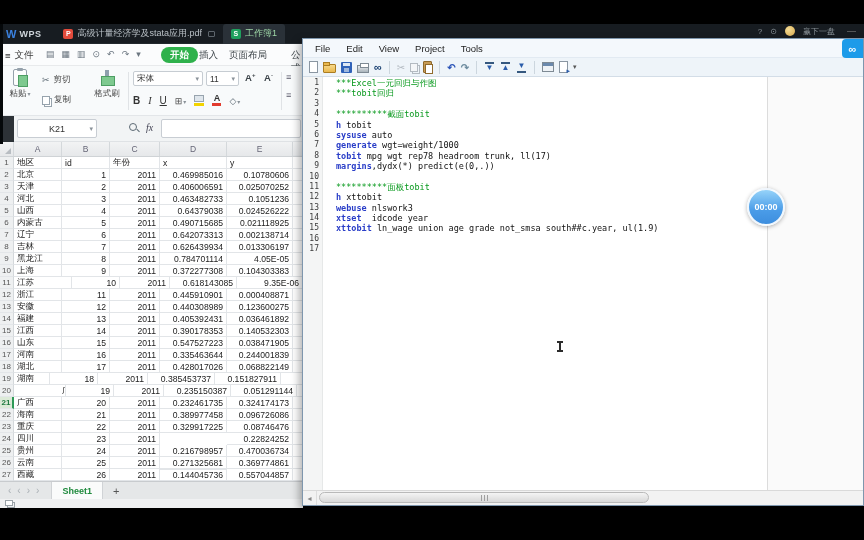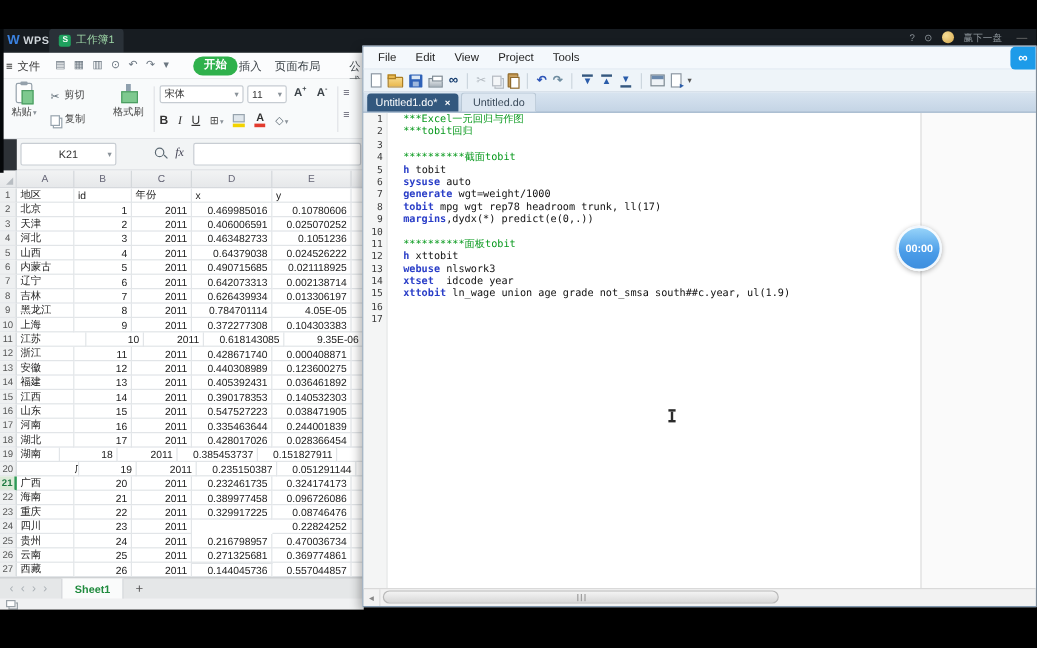--- a/index.html
+++ b/index.html
@@ -167,6 +167,11 @@
       <span class="wps-w">W</span>
       <span class="wps-name">WPS</span>
     </div>
+    <div class="tb-tab pdf-tab">
+      <span class="doc-ico pdf-ico">P</span>
+      <span>高级计量经济学及stata应用.pdf</span>
+      <span class="tab-badge"></span>
+    </div>
     <div class="tb-tab book-tab">
       <span class="doc-ico xls-ico">S</span>
       <span>工作簿1</span>

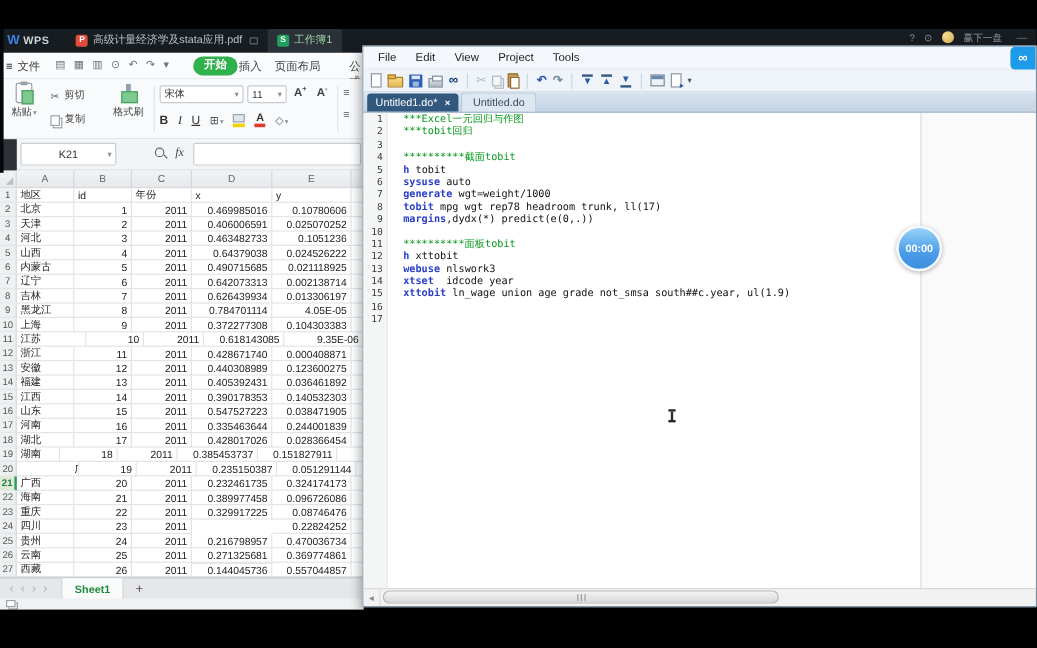--- a/index.html
+++ b/index.html
@@ -604,13 +604,6 @@
         </span>
       <span class="si glyph-caret">▾</span>
     </div>
-    <div class="s-tabs">
-      <span class="s-tab-active">
-        <span>Untitled1.do*</span>
-        <span class="s-tab-x">×</span>
-      </span>
-      <span class="s-tab">Untitled.do</span>
-    </div>
     <div class="s-code">
       <div class="margin-zone"></div>
       <div class="gutter"></div>

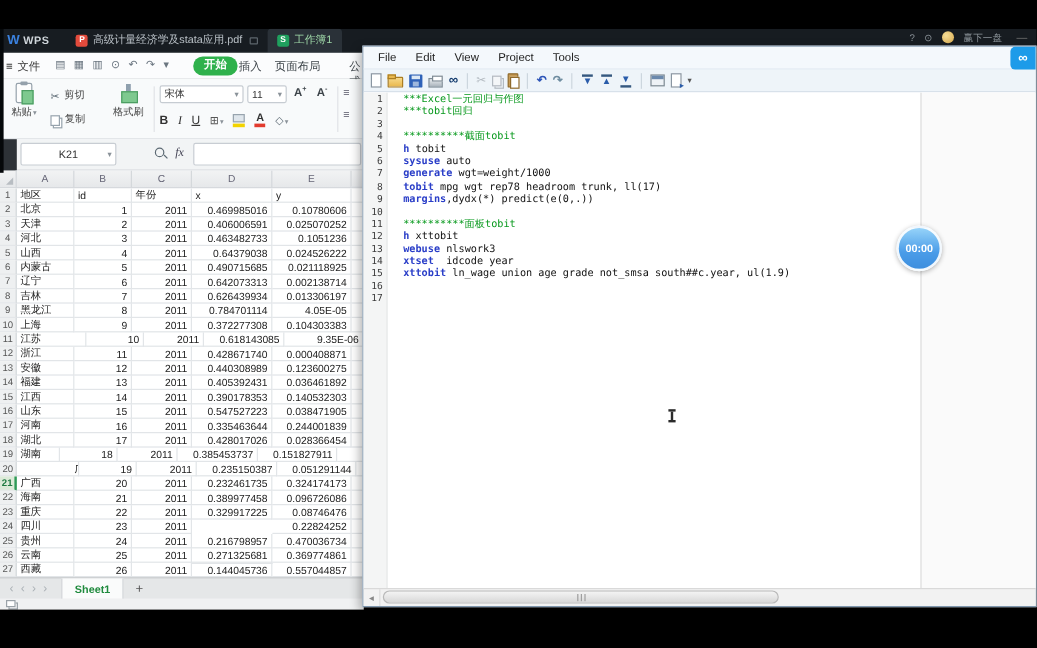--- a/index.html
+++ b/index.html
@@ -385,7 +385,7 @@
             <span class="gc" style="width: 48px;">浙江</span>
             <span class="gc num" style="width: 48px;">11</span>
             <span class="gc num" style="width: 50px;">2011</span>
-            <span class="gc num" style="width: 67px;">0.428671740</span>
+            <span class="gc num" style="width: 67px;">0.445910901</span>
             <span class="gc num" style="width: 66px;">0.000408871</span>
             <span class="gc sliver"></span>
           </div>

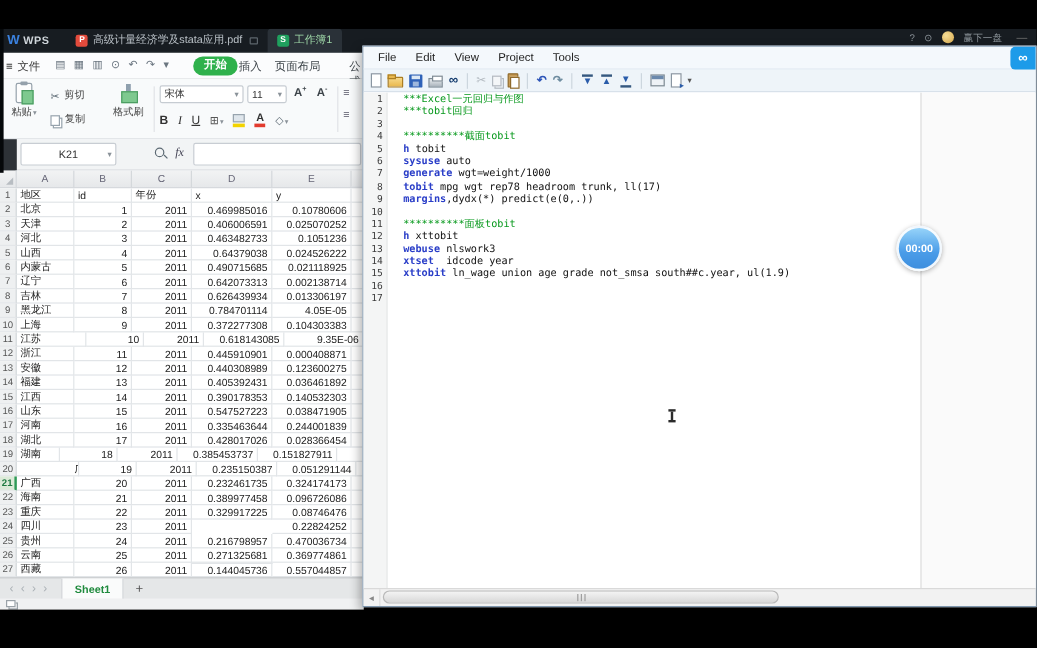--- a/index.html
+++ b/index.html
@@ -440,7 +440,7 @@
             <span class="gc num" style="width: 48px;">17</span>
             <span class="gc num" style="width: 50px;">2011</span>
             <span class="gc num" style="width: 67px;">0.428017026</span>
-            <span class="gc num" style="width: 66px;">0.028366454</span>
+            <span class="gc num" style="width: 66px;">0.068822149</span>
             <span class="gc sliver"></span>
           </div>
           <div class="g-row">

